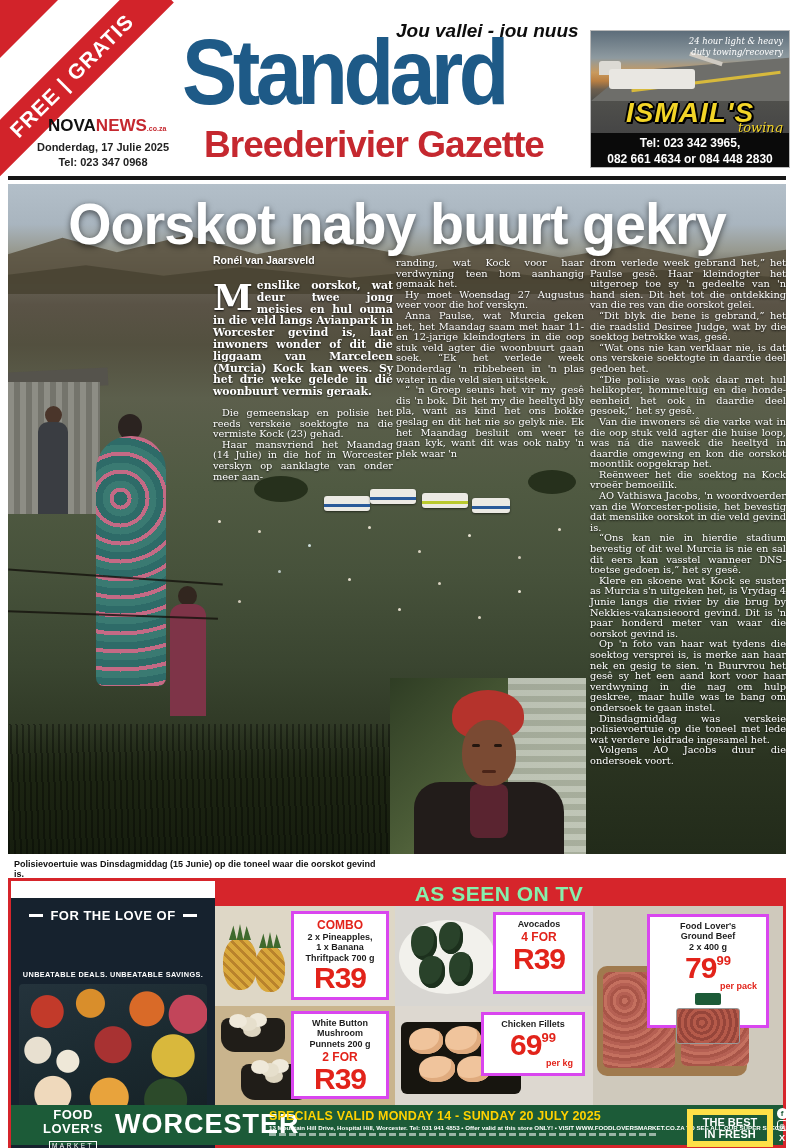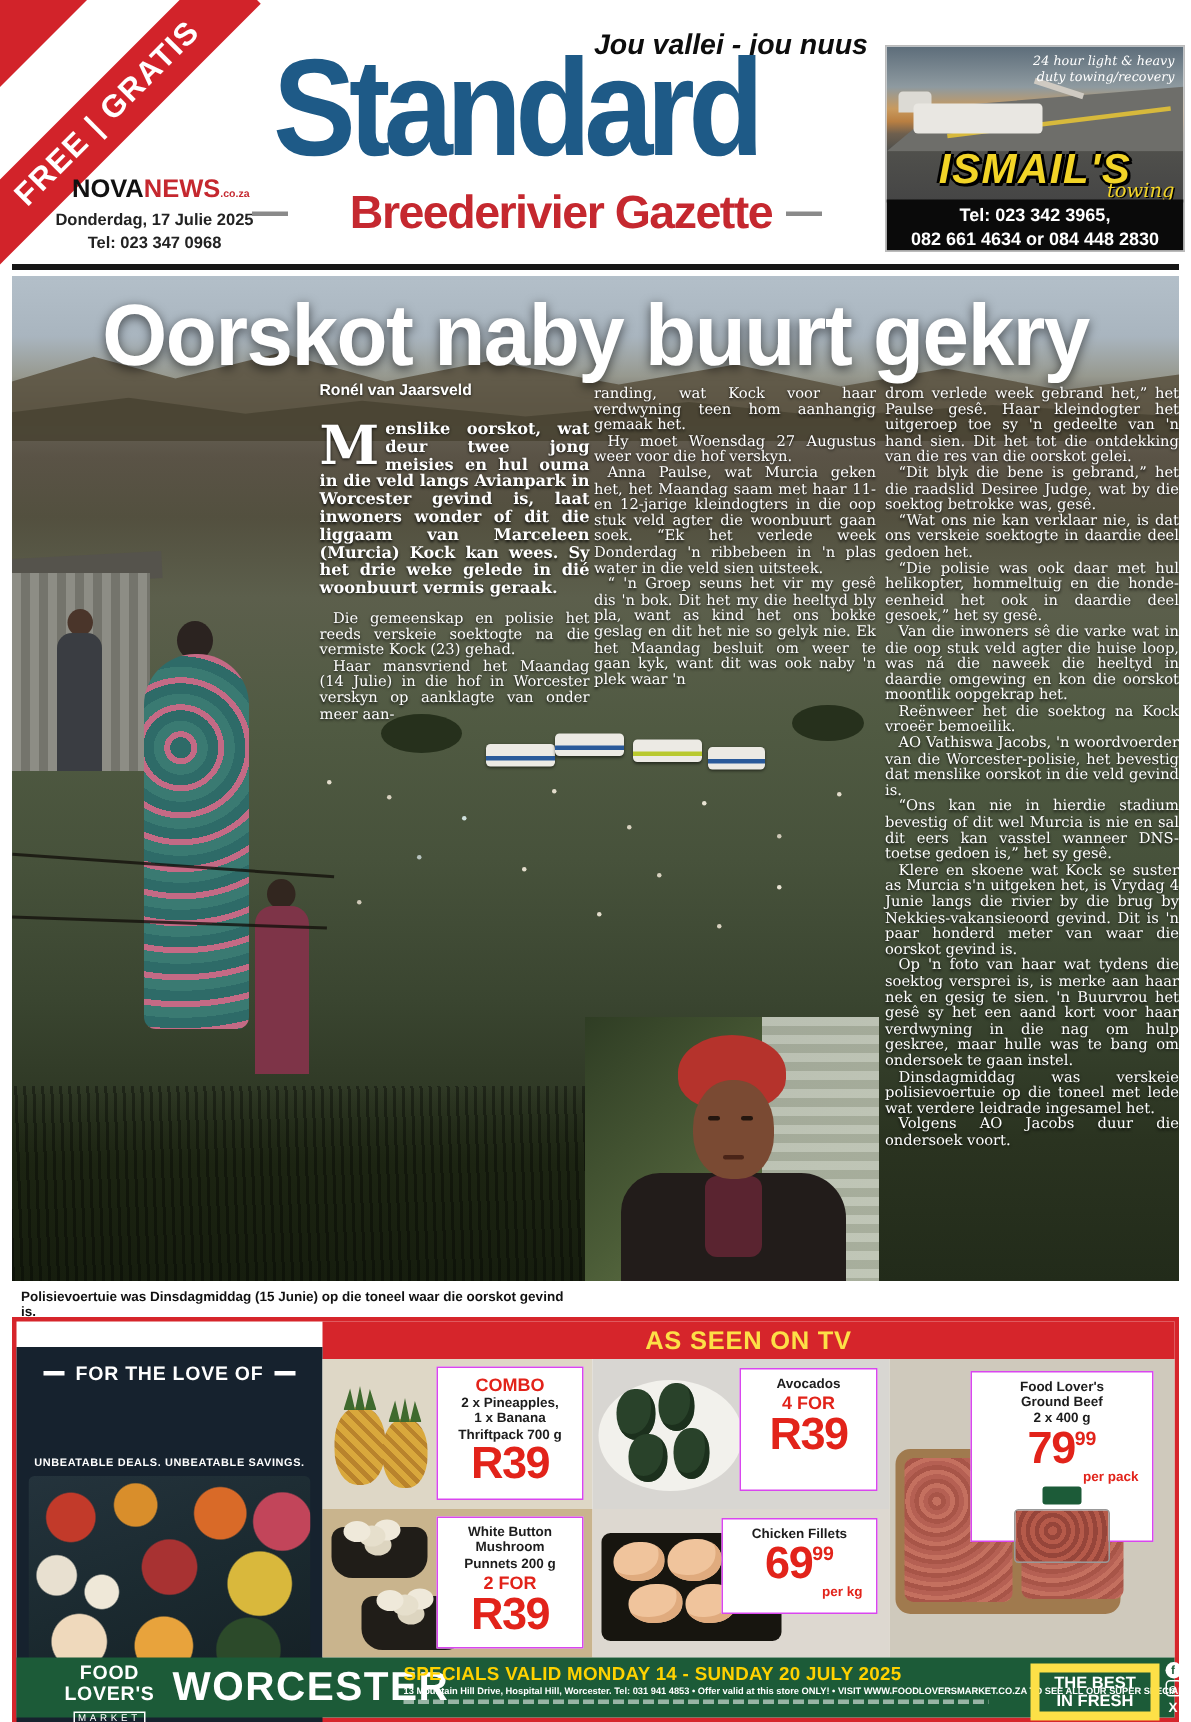--- a/index.html
+++ b/index.html
@@ -25,7 +25,7 @@
               letter-spacing:-5px;line-height:1;transform:scaleX(.9);transform-origin:left top;
               white-space:nowrap;}
   .mast-sub{left:168px;top:124px;width:380px;display:flex;align-items:center;justify-content:center;gap:9px;}
-  .mast-sub .txt{font-size:31px;font-weight:900;color:#c5282f;letter-spacing:-1px;white-space:nowrap;margin-left:32px;}
+  .mast-sub .txt{font-size:37px;font-weight:900;color:#c5282f;letter-spacing:-1px;white-space:nowrap;margin-left:32px;}
   .mast-sub .dash{width:30px;height:3px;background:#8a8a8a;}
   
   .towing{left:590px;top:30px;width:200px;height:138px;border:1px solid #bbb;box-sizing:border-box;overflow:hidden;}

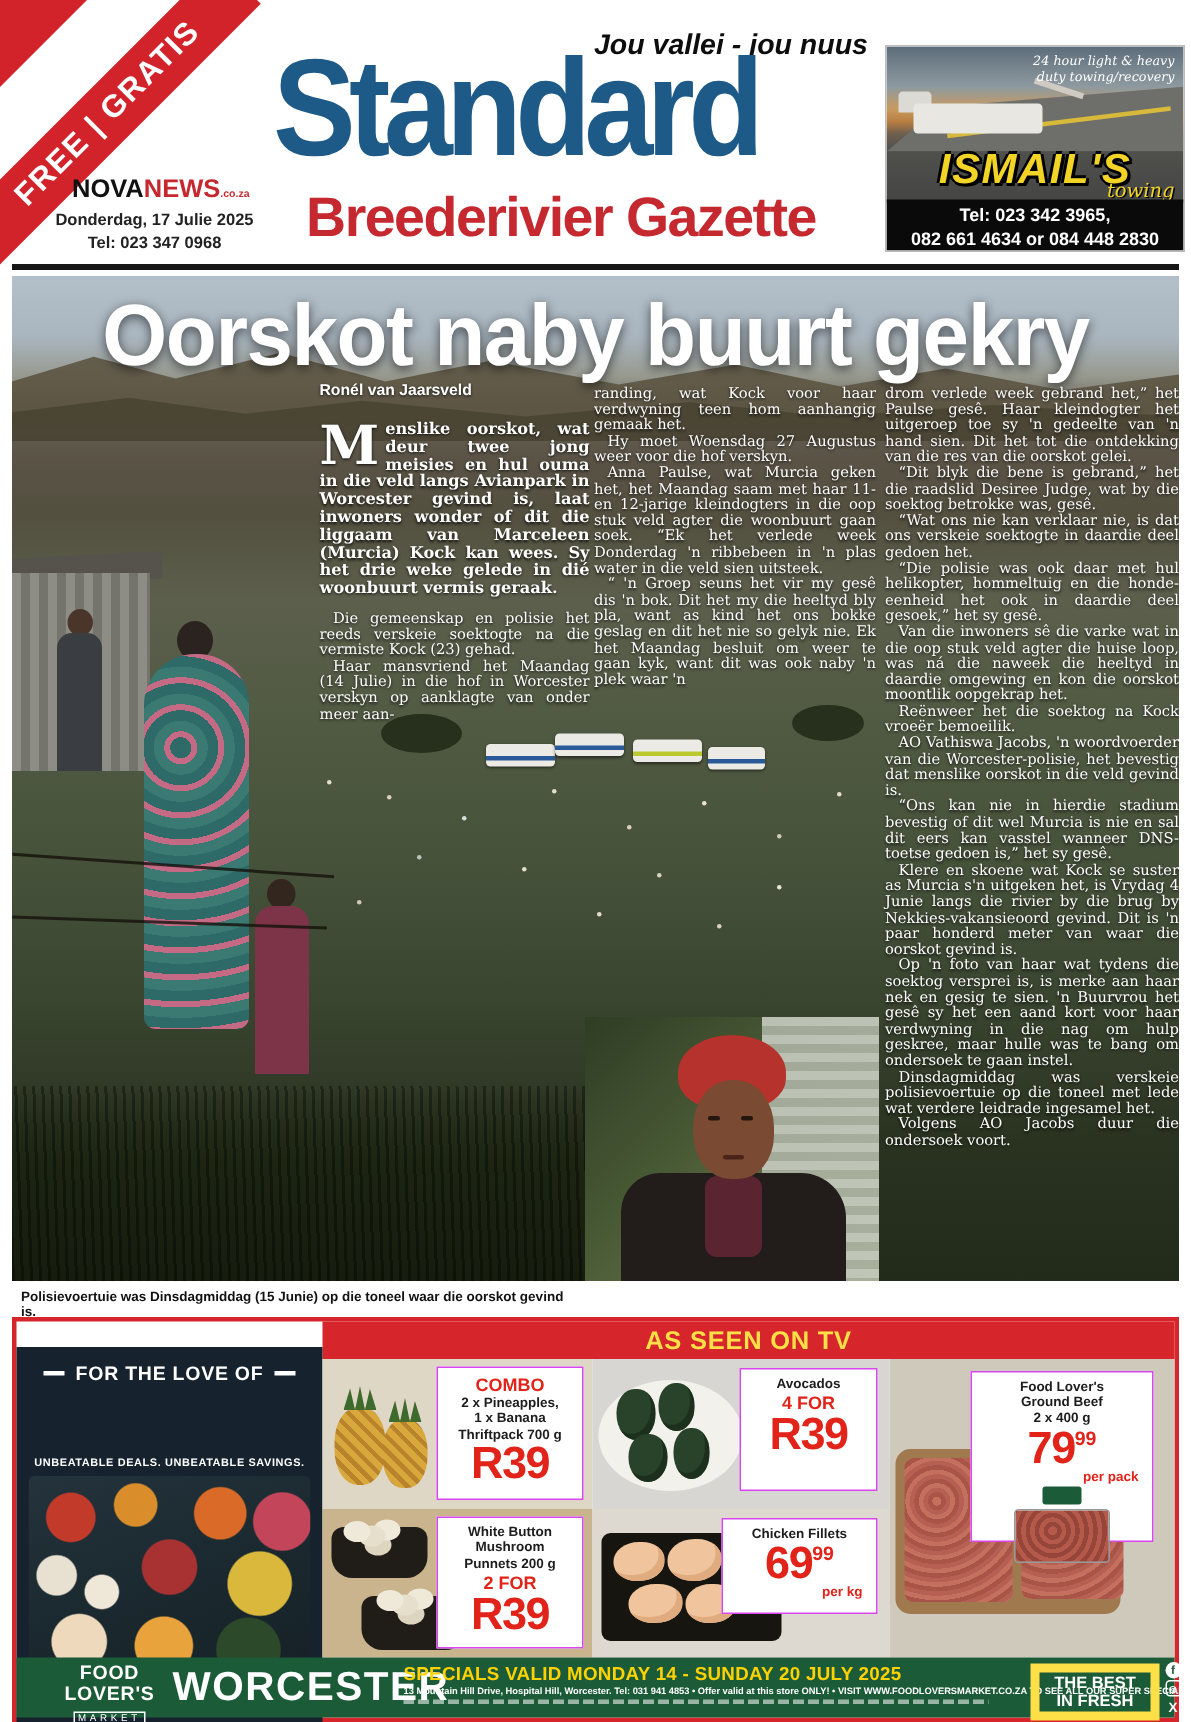--- a/index.html
+++ b/index.html
@@ -123,8 +123,8 @@
   
   .ad{left:8px;top:878px;width:778px;height:270px;background:#fff;border:3px solid #d6252b;box-sizing:border-box;}
   .ad .in{position:absolute;}
-  .banner{left:204px;top:0;width:568px;height:25px;background:#d6252b;color:#fde047;
-          display:flex;align-items:center;justify-content:center;font-weight:900;font-size:17px;letter-spacing:.5px;}
+  .banner{left:204px;top:0;width:568px;height:25px;background:#d6252b;color:#86efac;
+          display:flex;align-items:center;justify-content:center;font-weight:900;font-size:21px;letter-spacing:.5px;}
   .value-panel{left:0;top:17px;width:204px;height:252px;background:#16222e;overflow:hidden;}
   .vp-kicker{left:0;top:10px;width:100%;display:flex;align-items:center;justify-content:center;gap:7px;
              color:#fff;font-weight:900;font-size:13px;letter-spacing:.5px;}

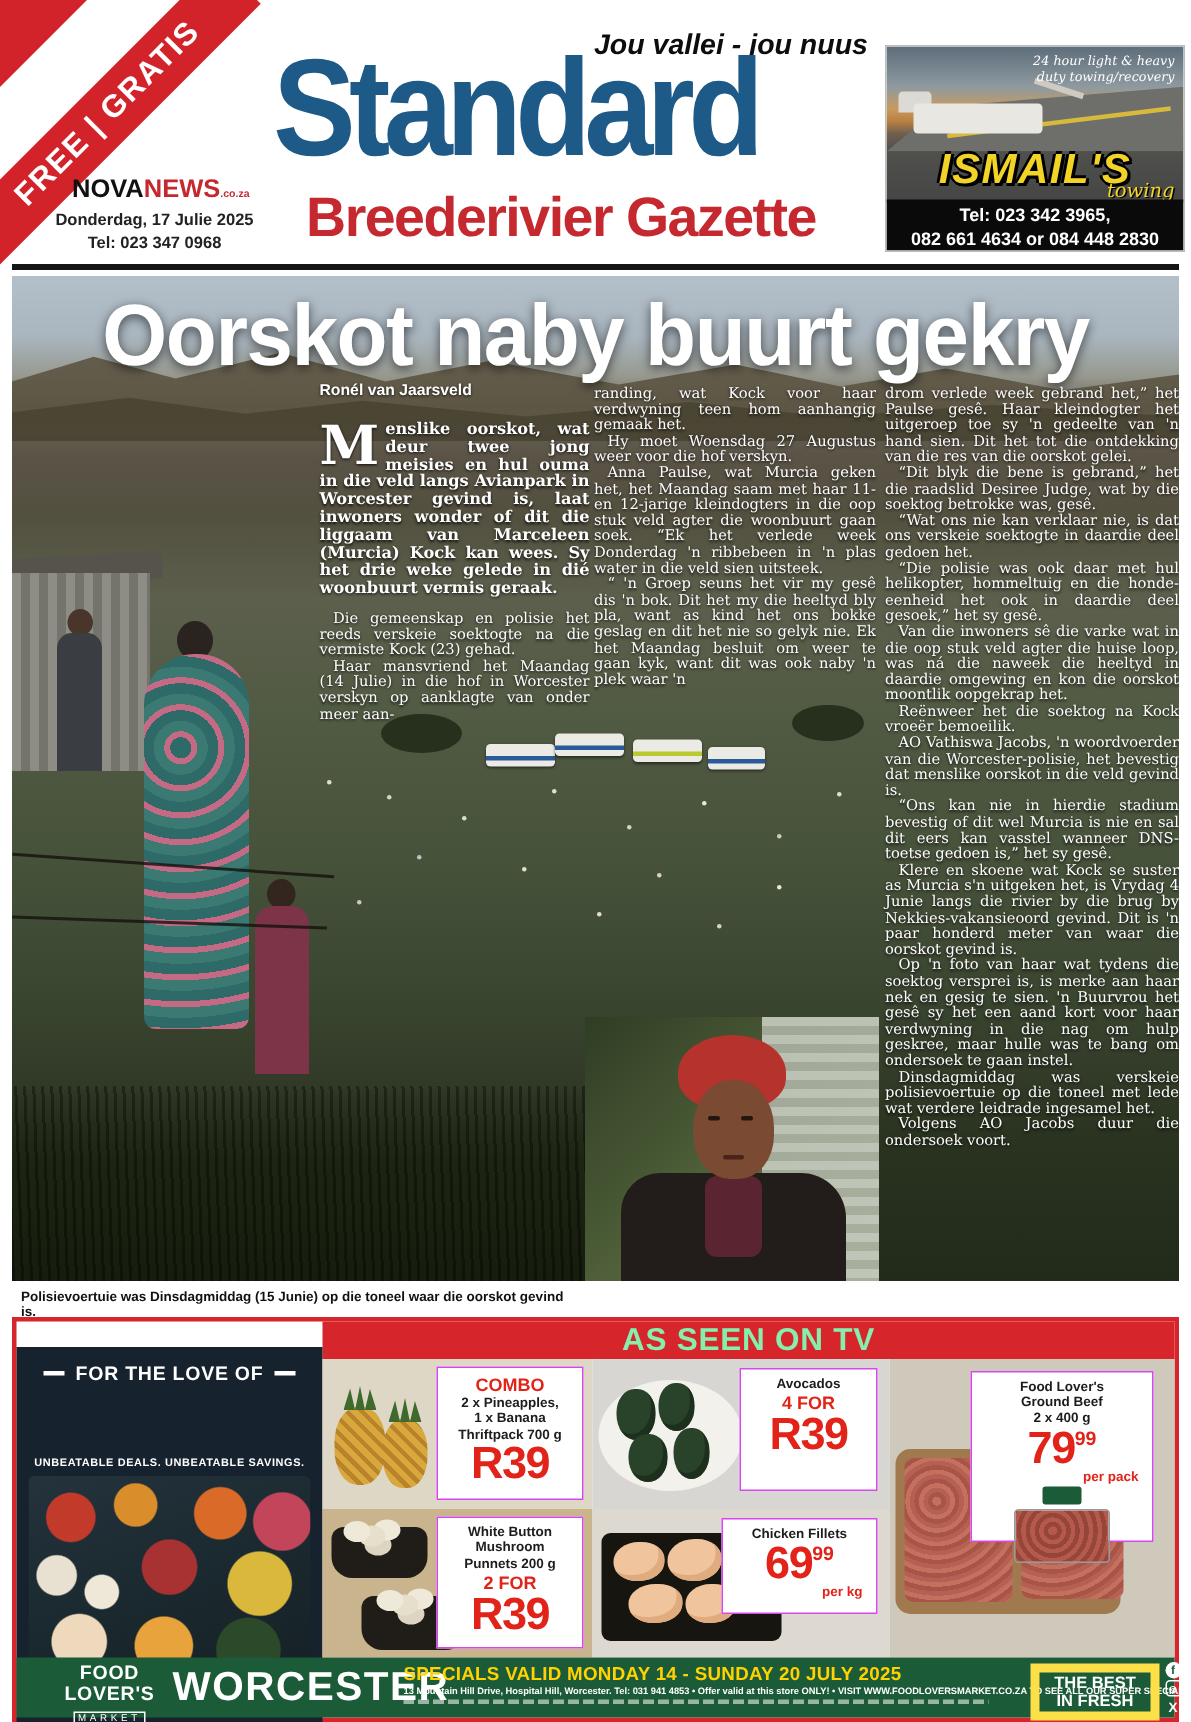--- a/index.html
+++ b/index.html
@@ -164,7 +164,7 @@
   .board{position:absolute;background:#a07a4e;border-radius:10px;}
   .mince{position:absolute;border-radius:6px;
      background:repeating-radial-gradient(circle at 30% 30%,#c4705f 0 3px,#a85548 3px 6px,#b56053 6px 9px);}
-  .card{position:absolute;background:#fff;border:1px solid #d946ef;box-sizing:border-box;
+  .card{position:absolute;background:#fff;border:3px solid #d946ef;box-sizing:border-box;
         text-align:center;padding:4px 3px;}
   .p-tag{color:#e2231a;font-weight:900;font-size:12px;}
   .p-desc{color:#1d1d1d;font-weight:800;font-size:9px;line-height:1.15;white-space:pre-line;}

